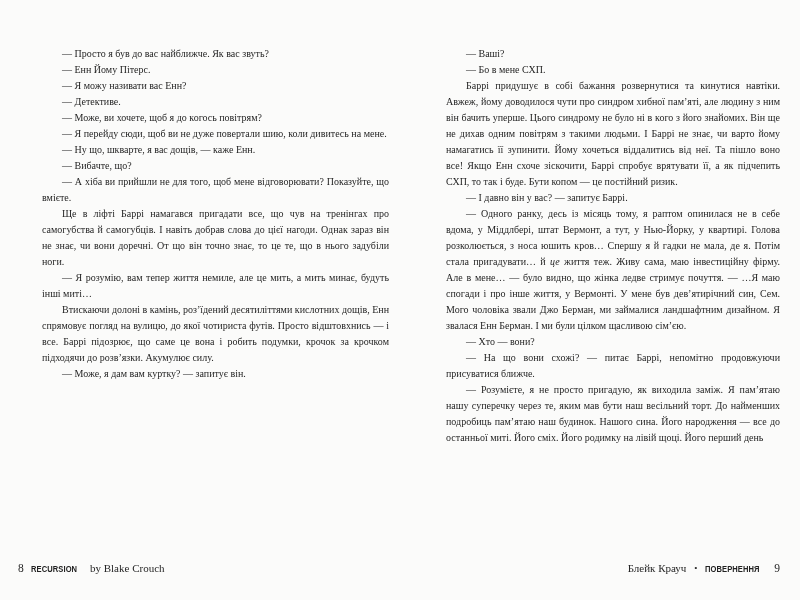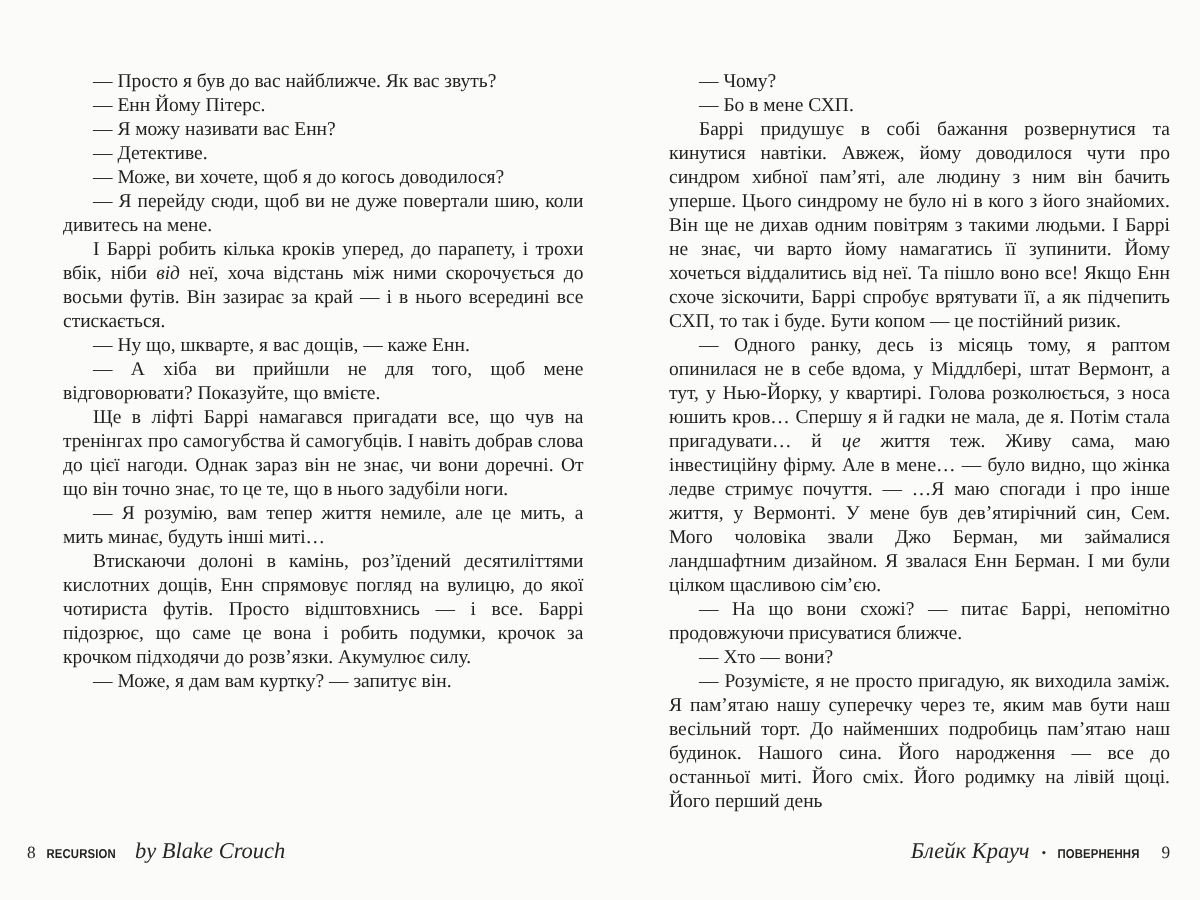--- a/index.html
+++ b/index.html
@@ -29,7 +29,7 @@
   }
   .page-column p.para {
     margin: 0;
-    font-size: 13px;
+    font-size: 10px;
     line-height: 16px;
     text-align: justify;
     text-indent: 20px;

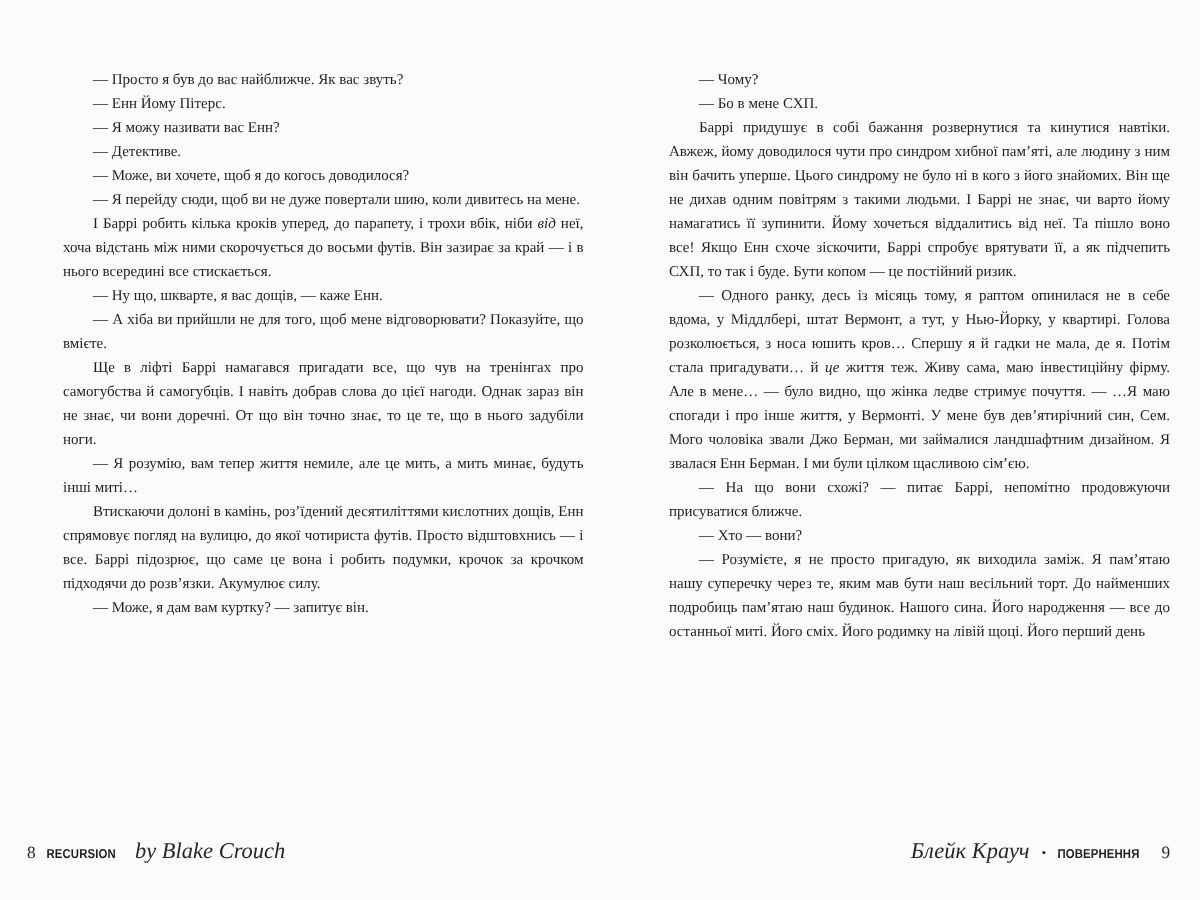--- a/index.html
+++ b/index.html
@@ -104,7 +104,7 @@
 </div>
 
 <div class="page-column right">
-    <p class="para"><span>— Чому?</span></p>
+    <p class="para"><span>— Ваші?</span></p>
     <p class="para"><span>— Бо в мене СХП.</span></p>
     <p class="para"><span>Баррі придушує в собі бажання розвернутися та кинутися навтіки. Авжеж, йому доводилося чути про синдром хибної пам’яті, але людину з ним він бачить уперше. Цього синдрому не було ні в кого з його знайомих. Він ще не дихав одним повітрям з такими людьми. І Баррі не знає, чи варто йому намагатись її зупинити. Йому хочеться віддалитись від неї. Та пішло воно все! Якщо Енн схоче зіскочити, Баррі спробує врятувати її, а як підчепить СХП, то так і буде. Бути копом — це постійний ризик.</span></p>
     <p class="para"><span>— Одного ранку, десь із місяць тому, я раптом опинилася не в себе вдома, у Міддлбері, штат Вермонт, а тут, у Нью-Йорку, у квартирі. Голова розколюється, з носа юшить кров… Спершу я й гадки не мала, де я. Потім стала пригадувати… й </span><em>це</em><span> життя теж. Живу сама, маю інвестиційну фірму. Але в мене… — було видно, що жінка ледве стримує почуття. — …Я маю спогади і про інше життя, у Вермонті. У мене був дев’ятирічний син, Сем. Мого чоловіка звали Джо Берман, ми займалися ландшафтним дизайном. Я звалася Енн Берман. І ми були цілком щасливою сім’єю.</span></p>

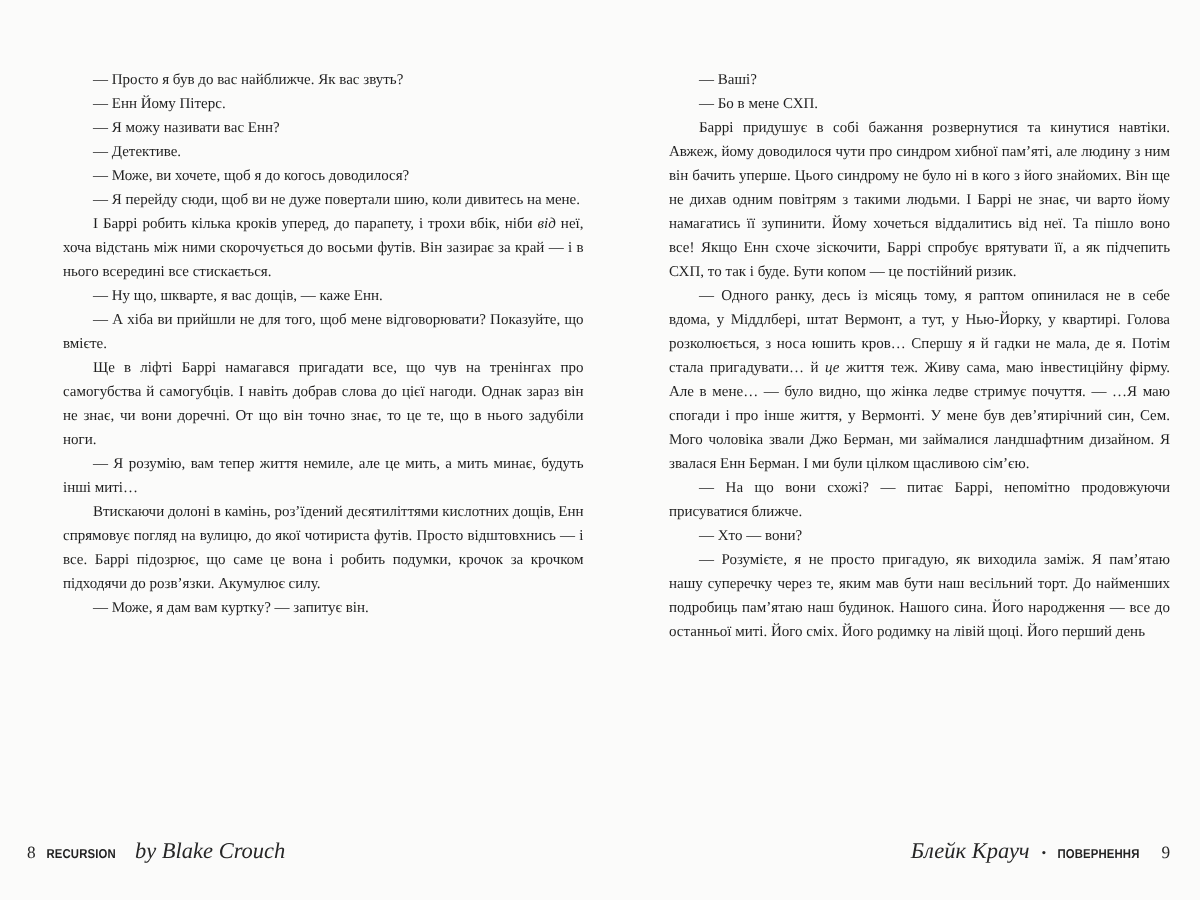--- a/index.html
+++ b/index.html
@@ -86,7 +86,7 @@
     <p class="para"><span>— Енн Йому Пітерс.</span></p>
     <p class="para"><span>— Я можу називати вас Енн?</span></p>
     <p class="para"><span>— Детективе.</span></p>
-    <p class="para"><span>— Може, ви хочете, щоб я до когось доводилося?</span></p>
+    <p class="para"><span>— Може, ви хочете, щоб я до когось повітрям?</span></p>
     <p class="para"><span>— Я перейду сюди, щоб ви не дуже повертали шию, коли дивитесь на мене.</span></p>
     <p class="para"><span>І Баррі робить кілька кроків уперед, до парапету, і трохи вбік, ніби </span><em>від</em><span> неї, хоча відстань між ними скорочується до восьми футів. Він зазирає за край — і в нього всередині все стискається.</span></p>
     <p class="para"><span>— Ну що, шкварте, я вас дощів, — каже Енн.</span></p>

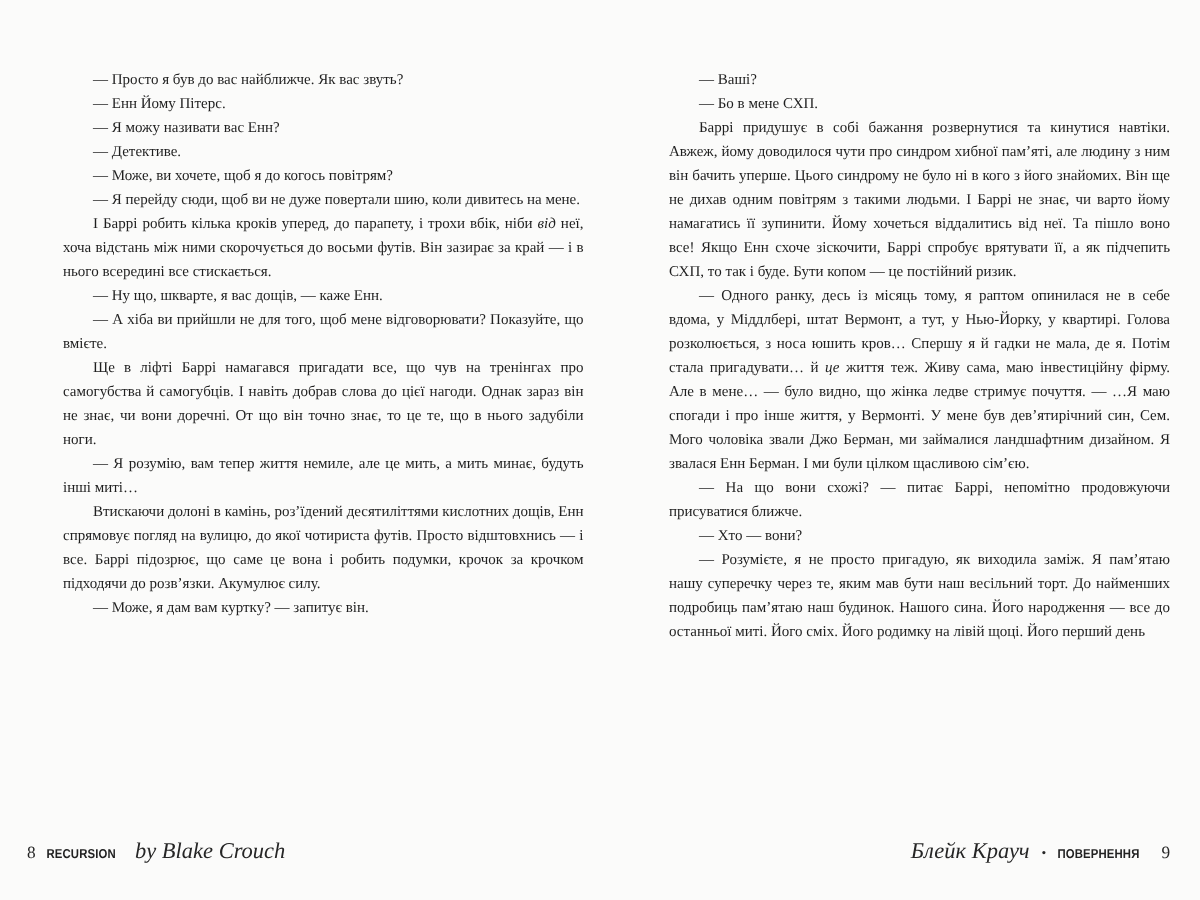--- a/index.html
+++ b/index.html
@@ -88,7 +88,6 @@
     <p class="para"><span>— Детективе.</span></p>
     <p class="para"><span>— Може, ви хочете, щоб я до когось повітрям?</span></p>
     <p class="para"><span>— Я перейду сюди, щоб ви не дуже повертали шию, коли дивитесь на мене.</span></p>
-    <p class="para"><span>І Баррі робить кілька кроків уперед, до парапету, і трохи вбік, ніби </span><em>від</em><span> неї, хоча відстань між ними скорочується до восьми футів. Він зазирає за край — і в нього всередині все стискається.</span></p>
     <p class="para"><span>— Ну що, шкварте, я вас дощів, — каже Енн.</span></p>
     <p class="para"><span>— А хіба ви прийшли не для того, щоб мене відговорювати? Показуйте, що вмієте.</span></p>
     <p class="para"><span>Ще в ліфті Баррі намагався пригадати все, що чув на тренінгах про самогубства й самогубців. І навіть добрав слова до цієї нагоди. Однак зараз він не знає, чи вони доречні. От що він точно знає, то це те, що в нього задубіли ноги.</span></p>

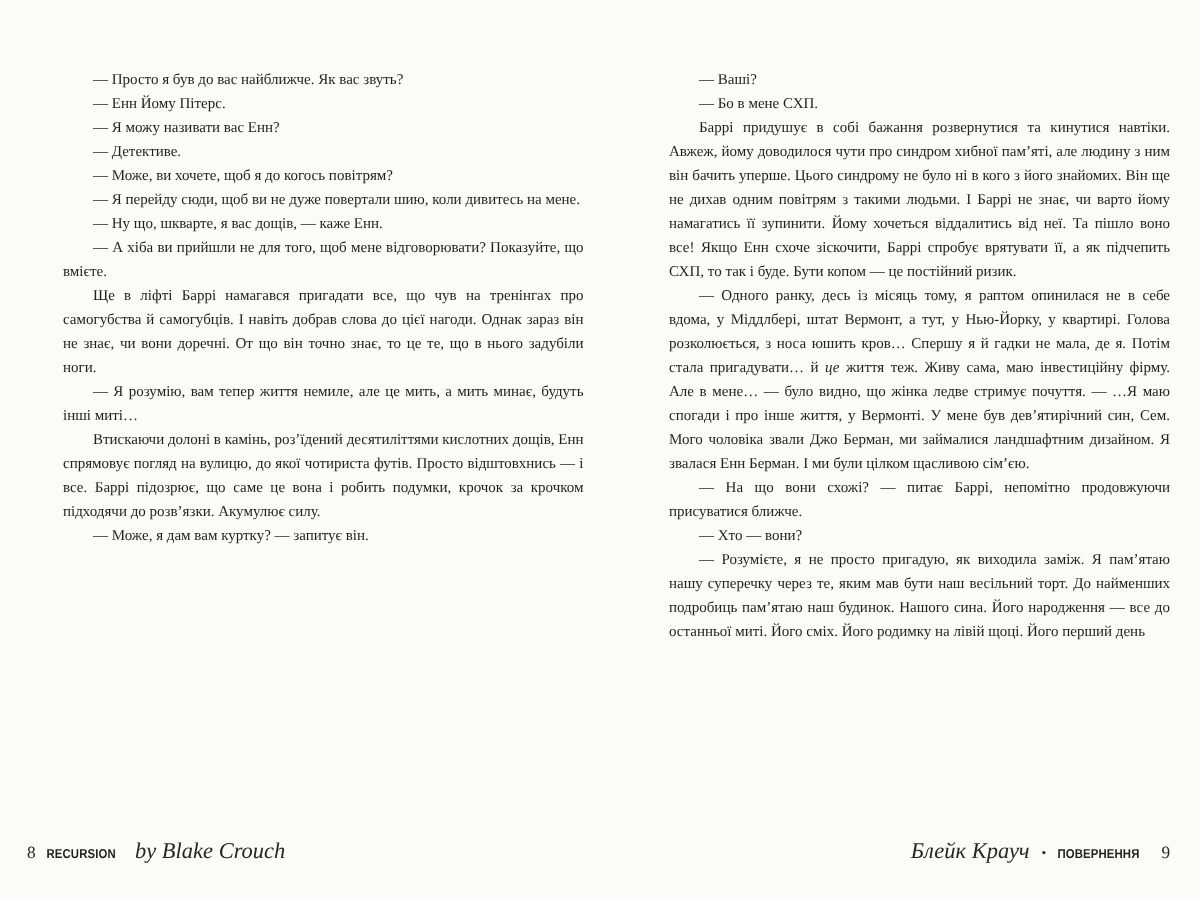--- a/index.html
+++ b/index.html
@@ -89,6 +89,7 @@
     <p class="para"><span>— Може, ви хочете, щоб я до когось повітрям?</span></p>
     <p class="para"><span>— Я перейду сюди, щоб ви не дуже повертали шию, коли дивитесь на мене.</span></p>
     <p class="para"><span>— Ну що, шкварте, я вас дощів, — каже Енн.</span></p>
+    <p class="para"><span>— Вибачте, що?</span></p>
     <p class="para"><span>— А хіба ви прийшли не для того, щоб мене відговорювати? Показуйте, що вмієте.</span></p>
     <p class="para"><span>Ще в ліфті Баррі намагався пригадати все, що чув на тренінгах про самогубства й самогубців. І навіть добрав слова до цієї нагоди. Однак зараз він не знає, чи вони доречні. От що він точно знає, то це те, що в нього задубіли ноги.</span></p>
     <p class="para"><span>— Я розумію, вам тепер життя немиле, але це мить, а мить минає, будуть інші миті…</span></p>

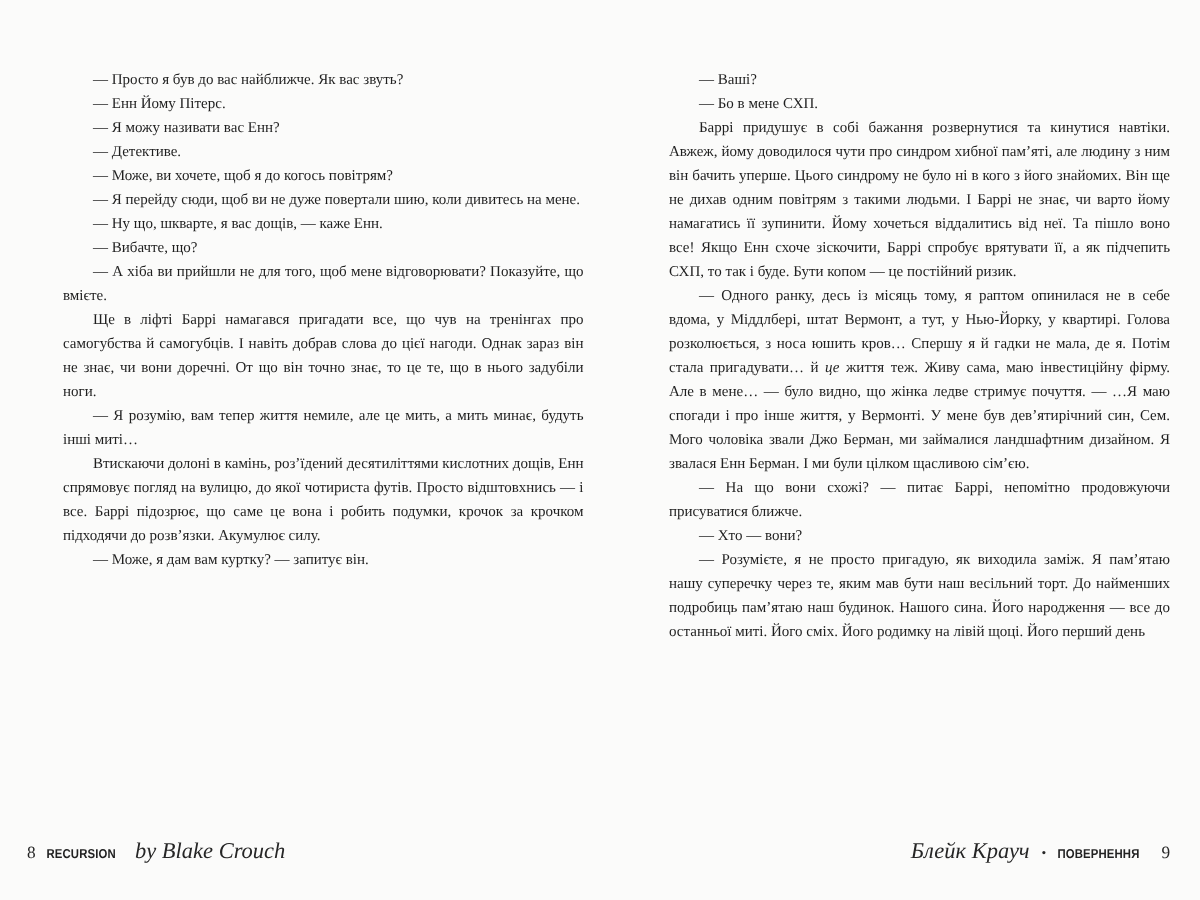--- a/index.html
+++ b/index.html
@@ -107,6 +107,7 @@
     <p class="para"><span>— Ваші?</span></p>
     <p class="para"><span>— Бо в мене СХП.</span></p>
     <p class="para"><span>Баррі придушує в собі бажання розвернутися та кинутися навтіки. Авжеж, йому доводилося чути про синдром хибної пам’яті, але людину з ним він бачить уперше. Цього синдрому не було ні в кого з його знайомих. Він ще не дихав одним повітрям з такими людьми. І Баррі не знає, чи варто йому намагатись її зупинити. Йому хочеться віддалитись від неї. Та пішло воно все! Якщо Енн схоче зіскочити, Баррі спробує врятувати її, а як підчепить СХП, то так і буде. Бути копом — це постійний ризик.</span></p>
+    <p class="para"><span>— І давно він у вас? — запитує Баррі.</span></p>
     <p class="para"><span>— Одного ранку, десь із місяць тому, я раптом опинилася не в себе вдома, у Міддлбері, штат Вермонт, а тут, у Нью-Йорку, у квартирі. Голова розколюється, з носа юшить кров… Спершу я й гадки не мала, де я. Потім стала пригадувати… й </span><em>це</em><span> життя теж. Живу сама, маю інвестиційну фірму. Але в мене… — було видно, що жінка ледве стримує почуття. — …Я маю спогади і про інше життя, у Вермонті. У мене був дев’ятирічний син, Сем. Мого чоловіка звали Джо Берман, ми займалися ландшафтним дизайном. Я звалася Енн Берман. І ми були цілком щасливою сім’єю.</span></p>
     <p class="para"><span>— На що вони схожі? — питає Баррі, непомітно продовжуючи присуватися ближче.</span></p>
     <p class="para"><span>— Хто — вони?</span></p>

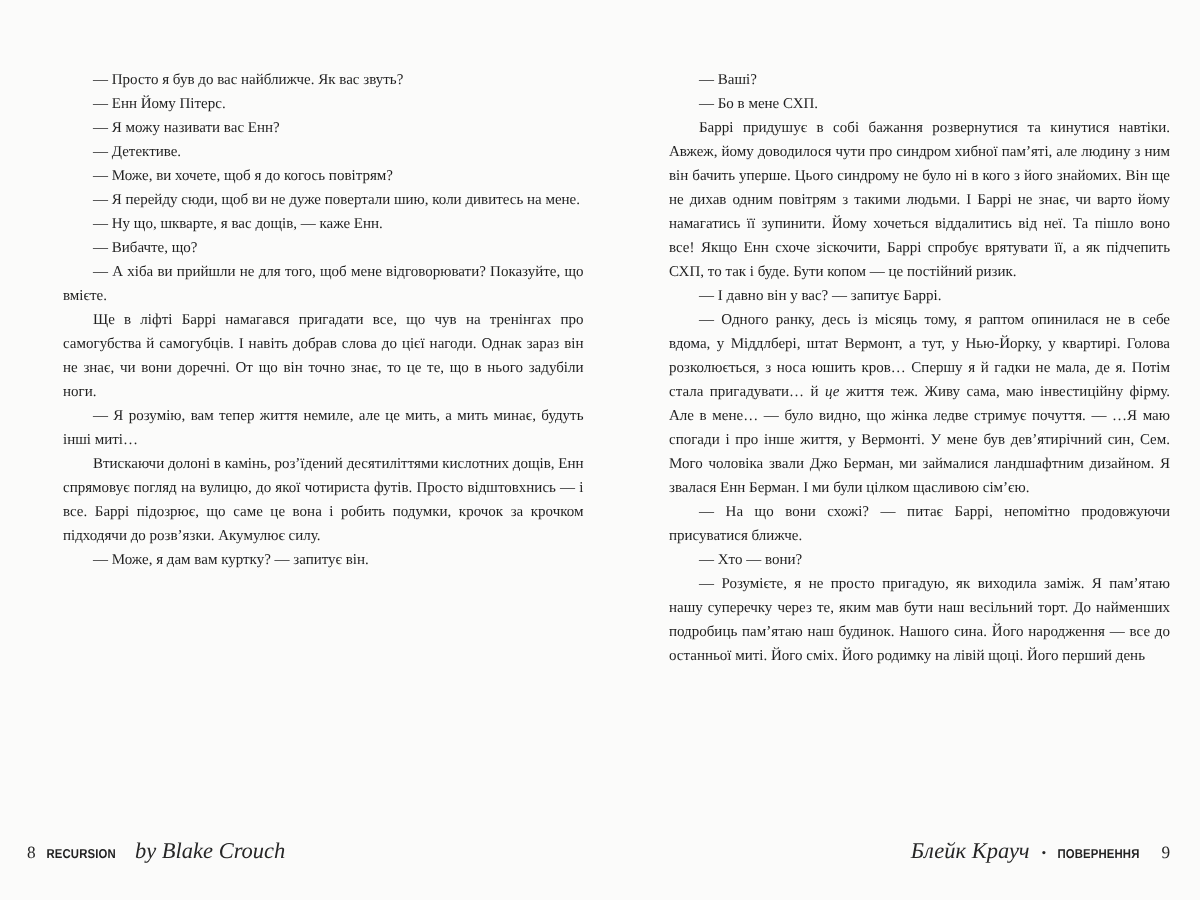--- a/index.html
+++ b/index.html
@@ -109,8 +109,8 @@
     <p class="para"><span>Баррі придушує в собі бажання розвернутися та кинутися навтіки. Авжеж, йому доводилося чути про синдром хибної пам’яті, але людину з ним він бачить уперше. Цього синдрому не було ні в кого з його знайомих. Він ще не дихав одним повітрям з такими людьми. І Баррі не знає, чи варто йому намагатись її зупинити. Йому хочеться віддалитись від неї. Та пішло воно все! Якщо Енн схоче зіскочити, Баррі спробує врятувати її, а як підчепить СХП, то так і буде. Бути копом — це постійний ризик.</span></p>
     <p class="para"><span>— І давно він у вас? — запитує Баррі.</span></p>
     <p class="para"><span>— Одного ранку, десь із місяць тому, я раптом опинилася не в себе вдома, у Міддлбері, штат Вермонт, а тут, у Нью-Йорку, у квартирі. Голова розколюється, з носа юшить кров… Спершу я й гадки не мала, де я. Потім стала пригадувати… й </span><em>це</em><span> життя теж. Живу сама, маю інвестиційну фірму. Але в мене… — було видно, що жінка ледве стримує почуття. — …Я маю спогади і про інше життя, у Вермонті. У мене був дев’ятирічний син, Сем. Мого чоловіка звали Джо Берман, ми займалися ландшафтним дизайном. Я звалася Енн Берман. І ми були цілком щасливою сім’єю.</span></p>
+    <p class="para"><span>— Хто — вони?</span></p>
     <p class="para"><span>— На що вони схожі? — питає Баррі, непомітно продовжуючи присуватися ближче.</span></p>
-    <p class="para"><span>— Хто — вони?</span></p>
     <p class="para"><span>— Розумієте, я не просто пригадую, як виходила заміж. Я пам’ятаю нашу суперечку через те, яким мав бути наш весільний торт. До найменших подробиць пам’ятаю наш будинок. Нашого сина. Його народження — все до останньої миті. Його сміх. Його родимку на лівій щоці. Його перший день</span></p>
   </div>
 

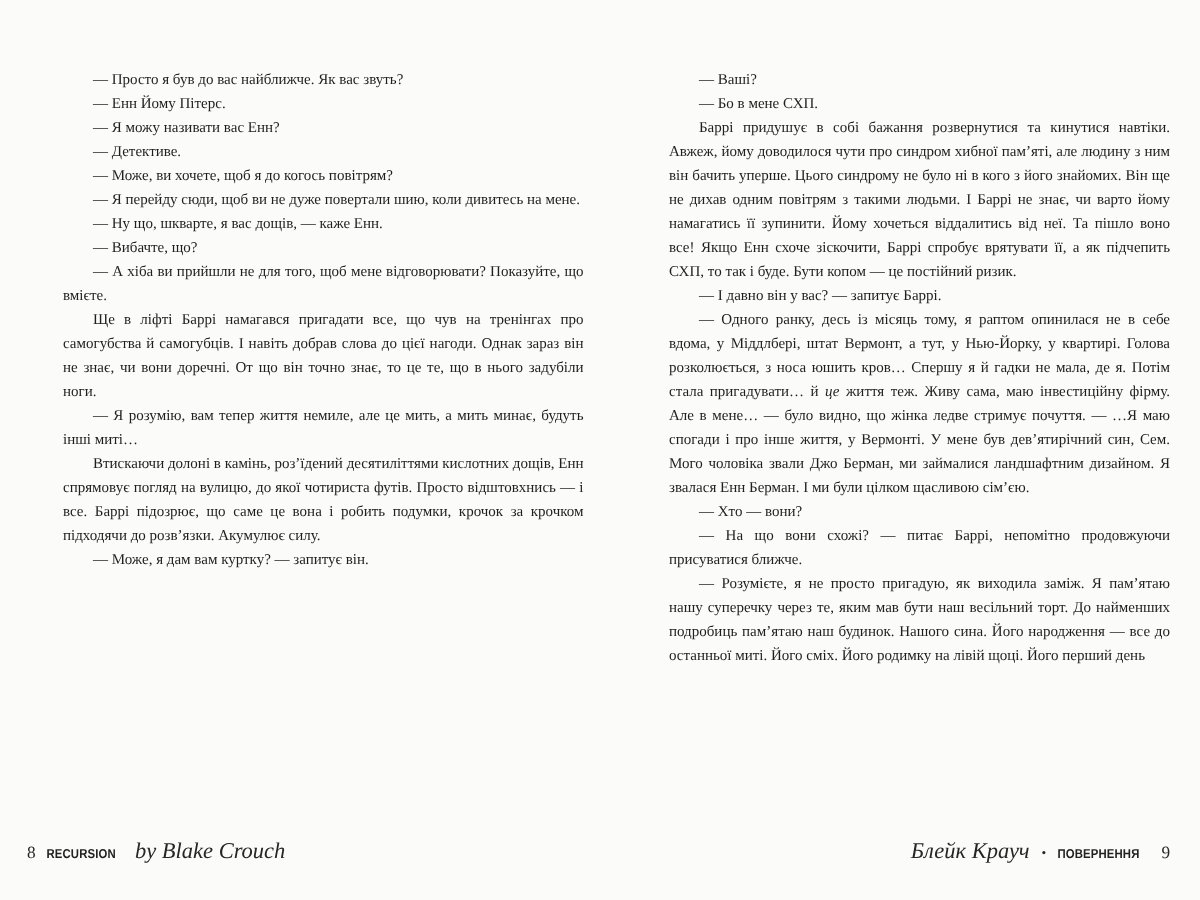--- a/index.html
+++ b/index.html
@@ -66,8 +66,7 @@
   }
   .footer .byline,
   .footer .author {
-    font-style: italic;
-    font-size: 15px;
+    font-size: 11px;
   }
   .footer .sep {
     font-size: 9px;

